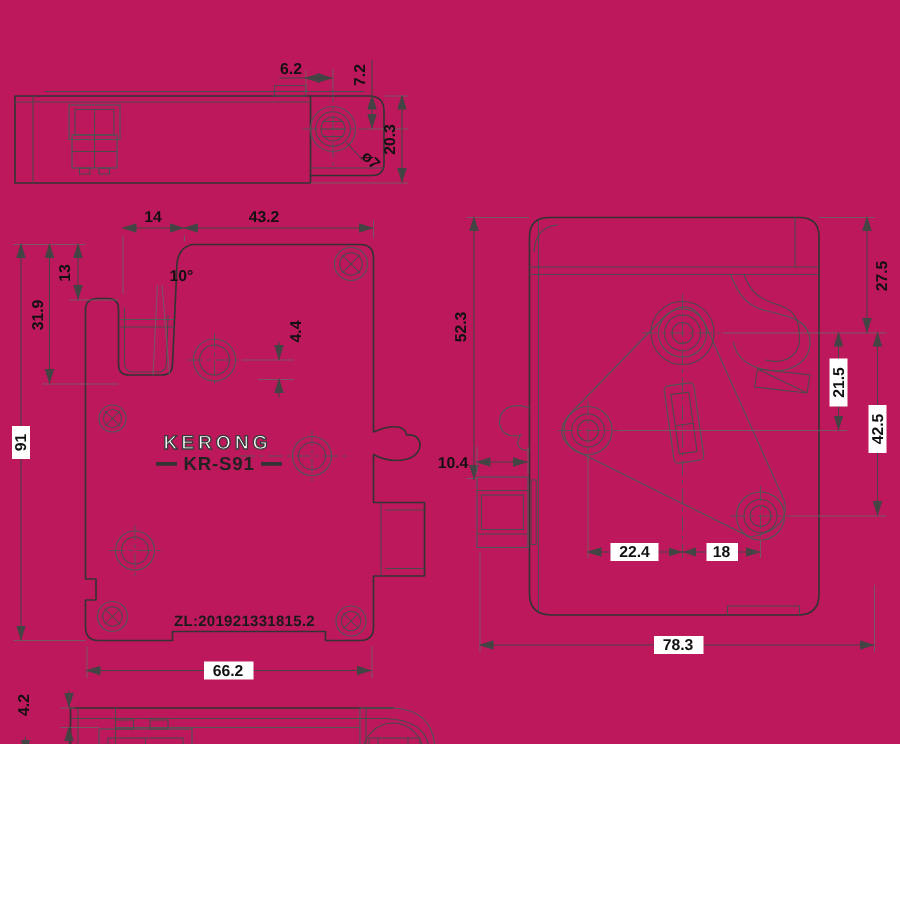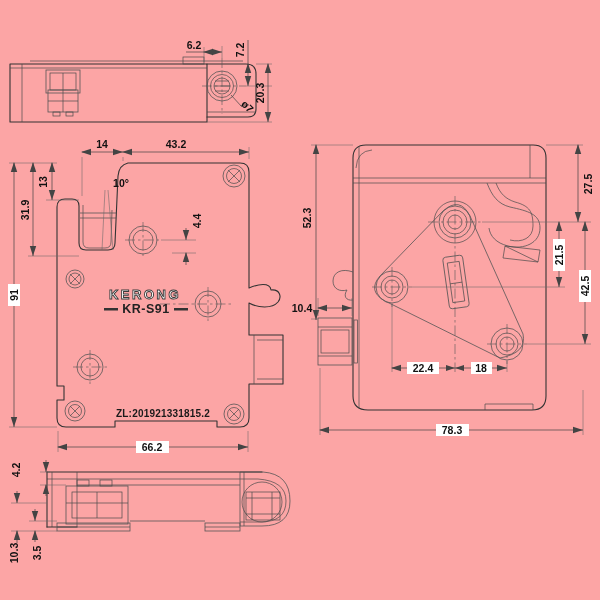--- a/index.html
+++ b/index.html
@@ -3,7 +3,7 @@
 <meta charset="utf-8">
 <style>
   html,body{margin:0;padding:0;background:#fff;}
-  .canvas{position:relative;width:600px;height:600px;background:#fca5a5;overflow:hidden;}
+  .canvas{position:relative;width:600px;height:496px;background:#be185d;overflow:hidden;}
   svg{display:block;}
   .outline{fill:none;stroke:#333;stroke-width:1.1;stroke-linejoin:round;stroke-linecap:round;}
   .thin{fill:none;stroke:#4a4a4a;stroke-width:.7;}

